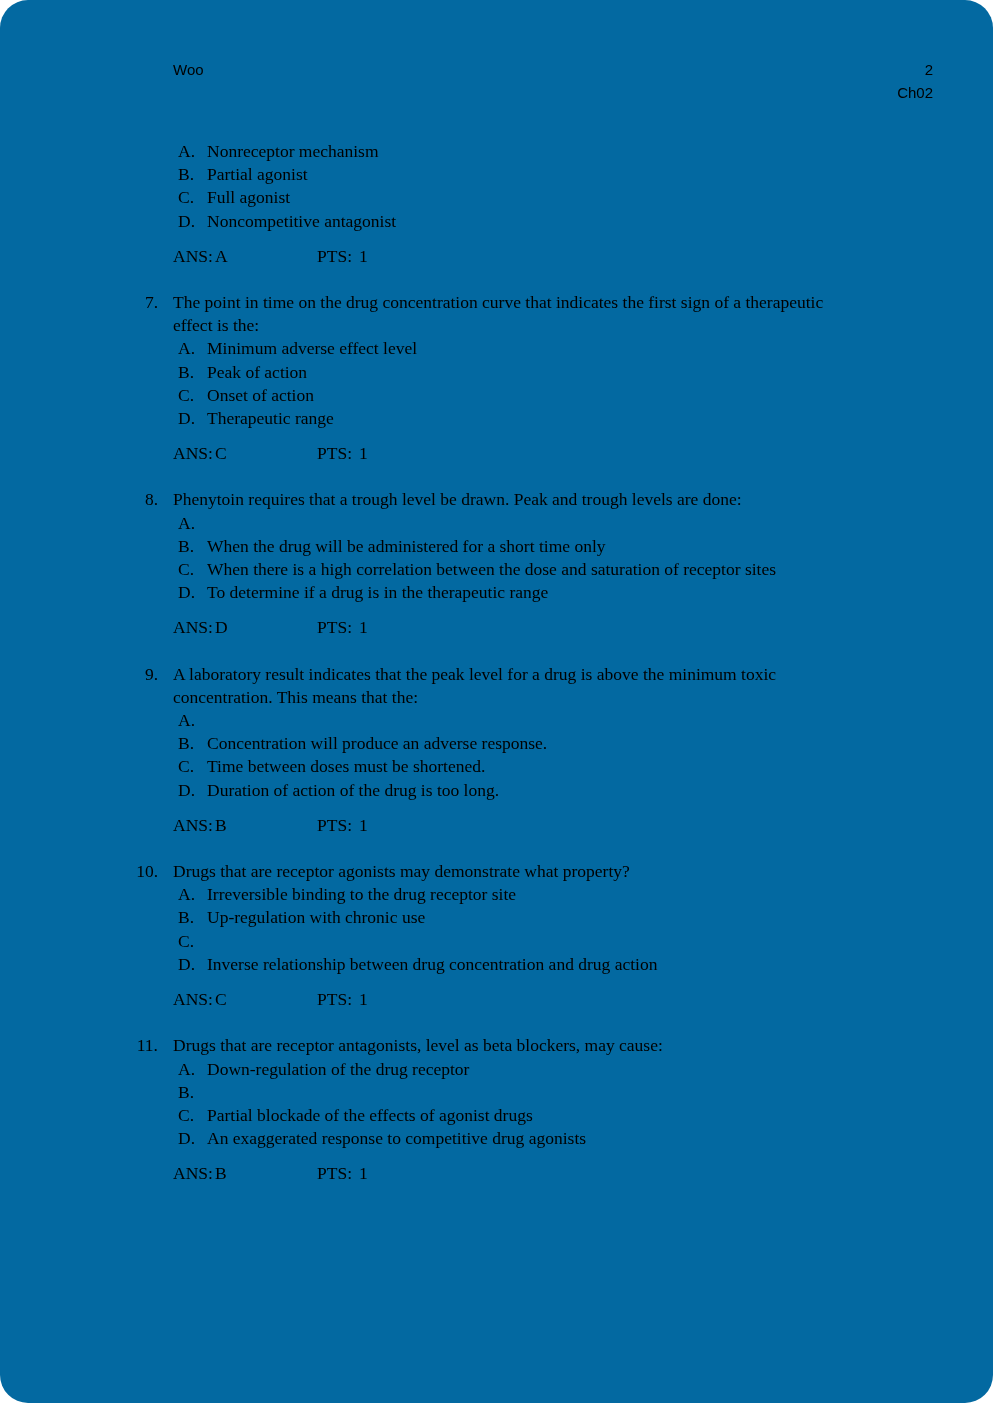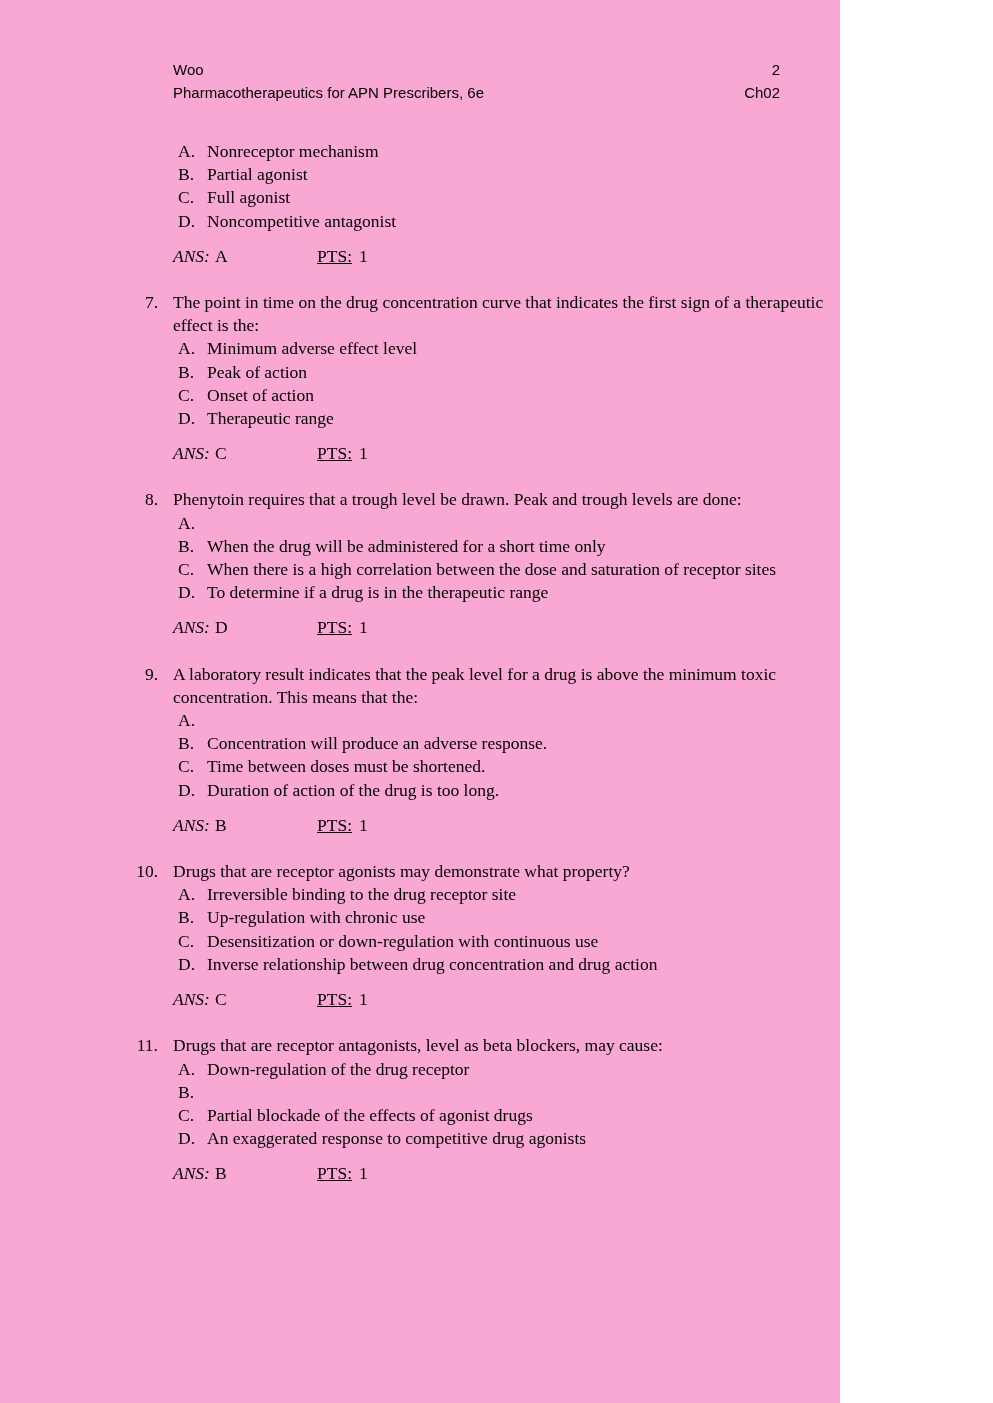--- a/index.html
+++ b/index.html
@@ -9,12 +9,13 @@
   }
   .page {
     position: relative;
-    width: 840px;
+    width: 993px;
     height: 1403px;
-    background: #f9a8d4;
+    background: #0369a1;
     color: #000000;
     overflow: hidden;
     font-family: "Liberation Serif", serif;
+    border-radius: 28px;
   }
   .page-header {
     position: absolute;

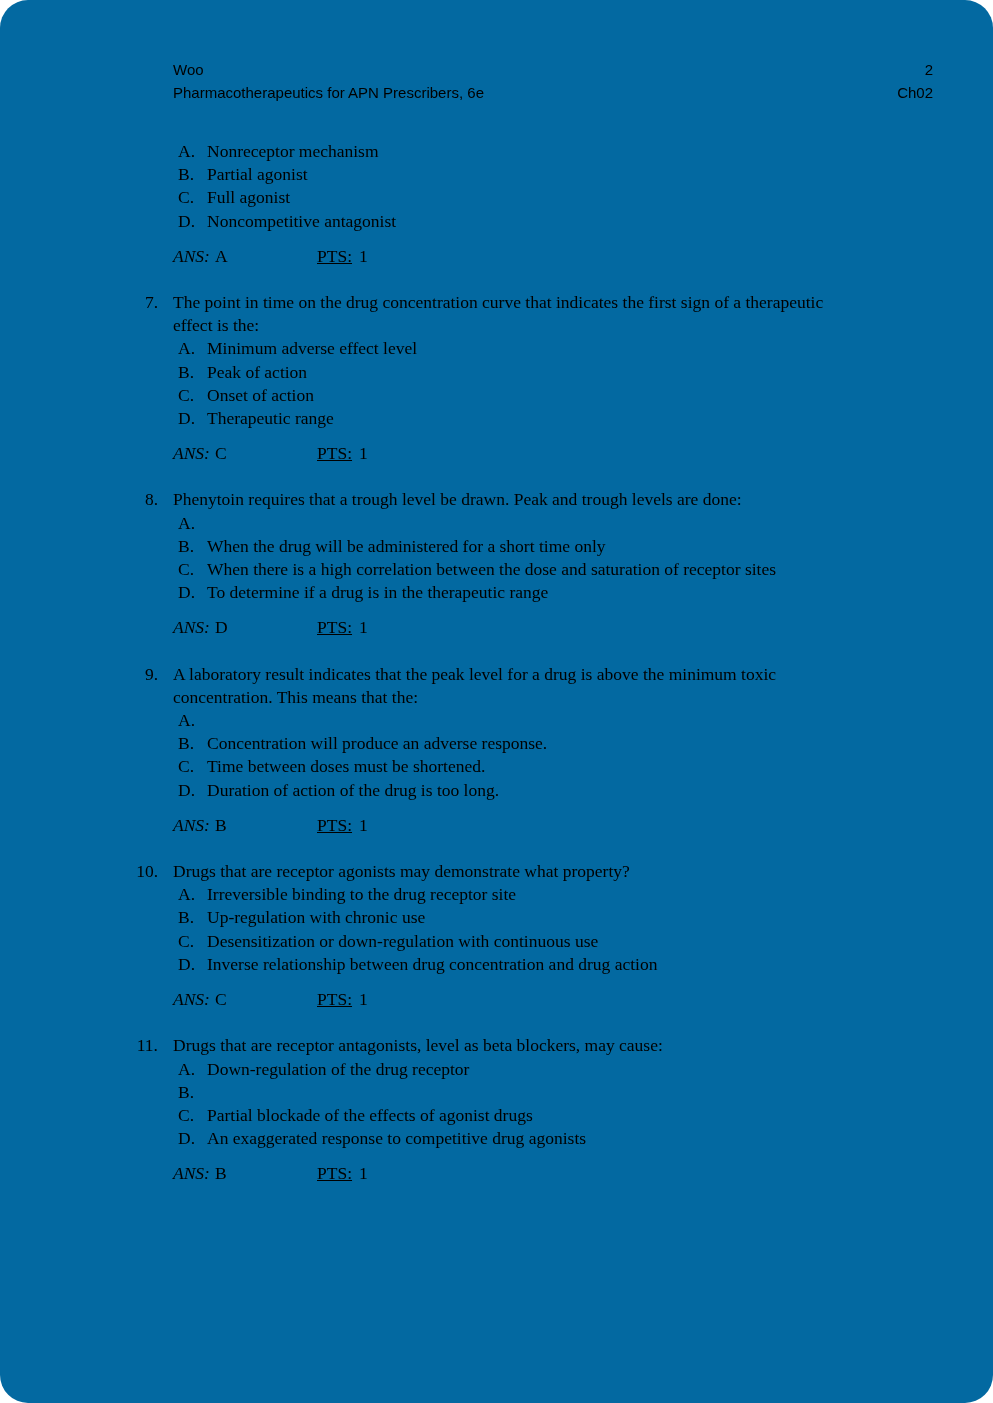--- a/index.html
+++ b/index.html
@@ -65,7 +65,6 @@
   <header class="page-header">
     <div class="h-left">
       <div>Woo</div>
-      <div>Pharmacotherapeutics for APN Prescribers, 6e</div>
     </div>
     <div class="h-right">
       <div>2</div>

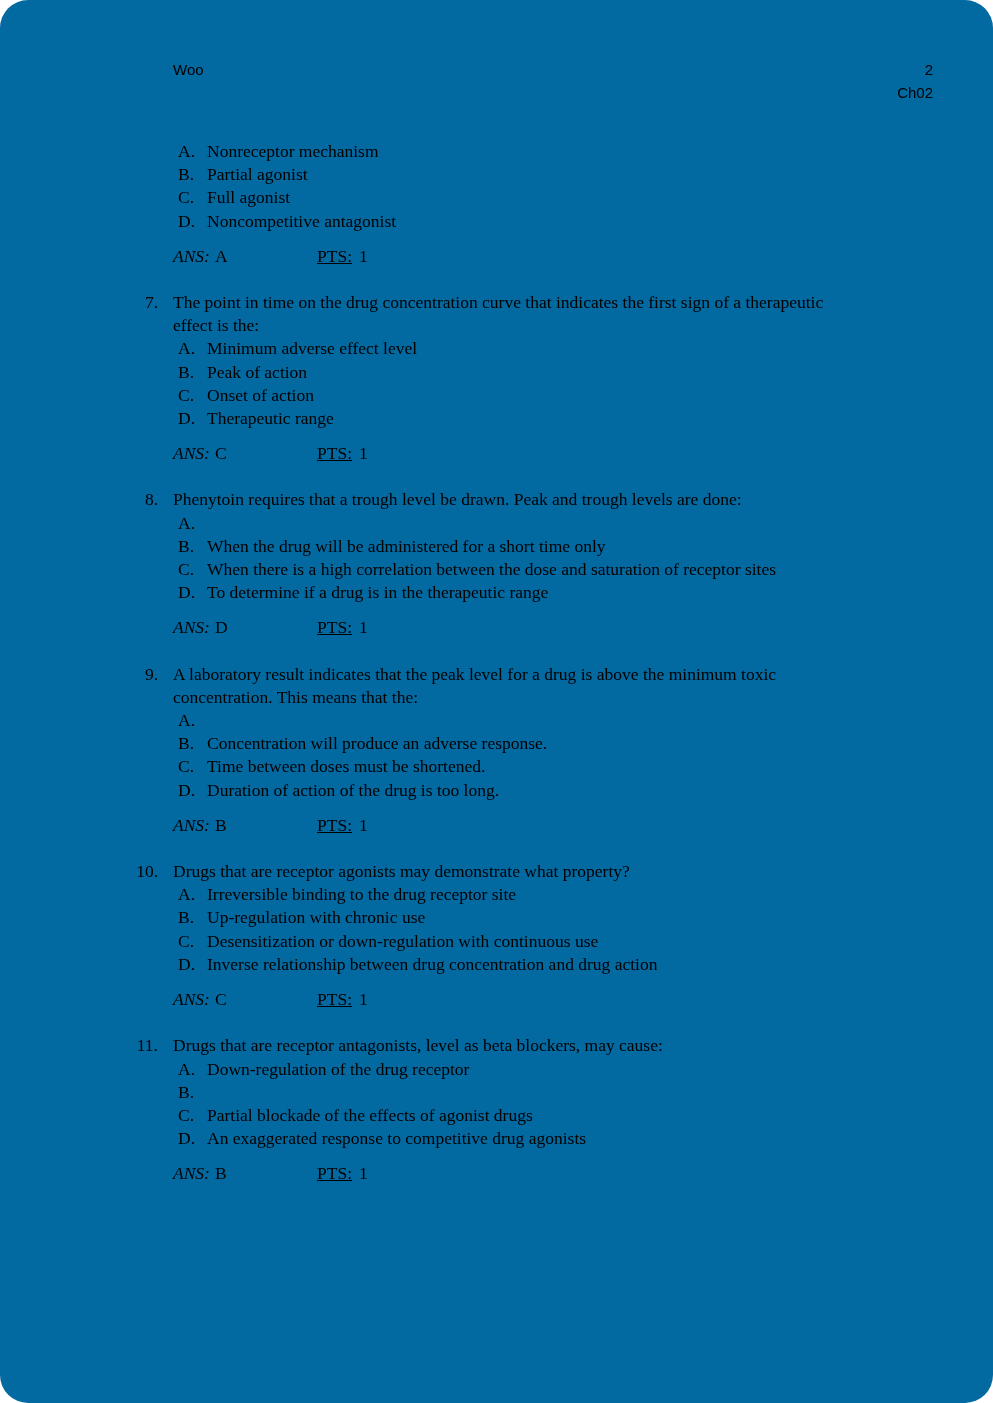--- a/index.html
+++ b/index.html
@@ -54,7 +54,7 @@
     margin-top: 12px;
     margin-bottom: 23px;
   }
-  .ans-label  { display: inline-block; width: 42px; font-style: italic; }
+  .ans-label  { display: inline-block; width: 42px; }
   .ans-value  { display: inline-block; width: 102px; }
   .pts-label  { display: inline-block; width: 42px; text-decoration: underline; }
 </style>

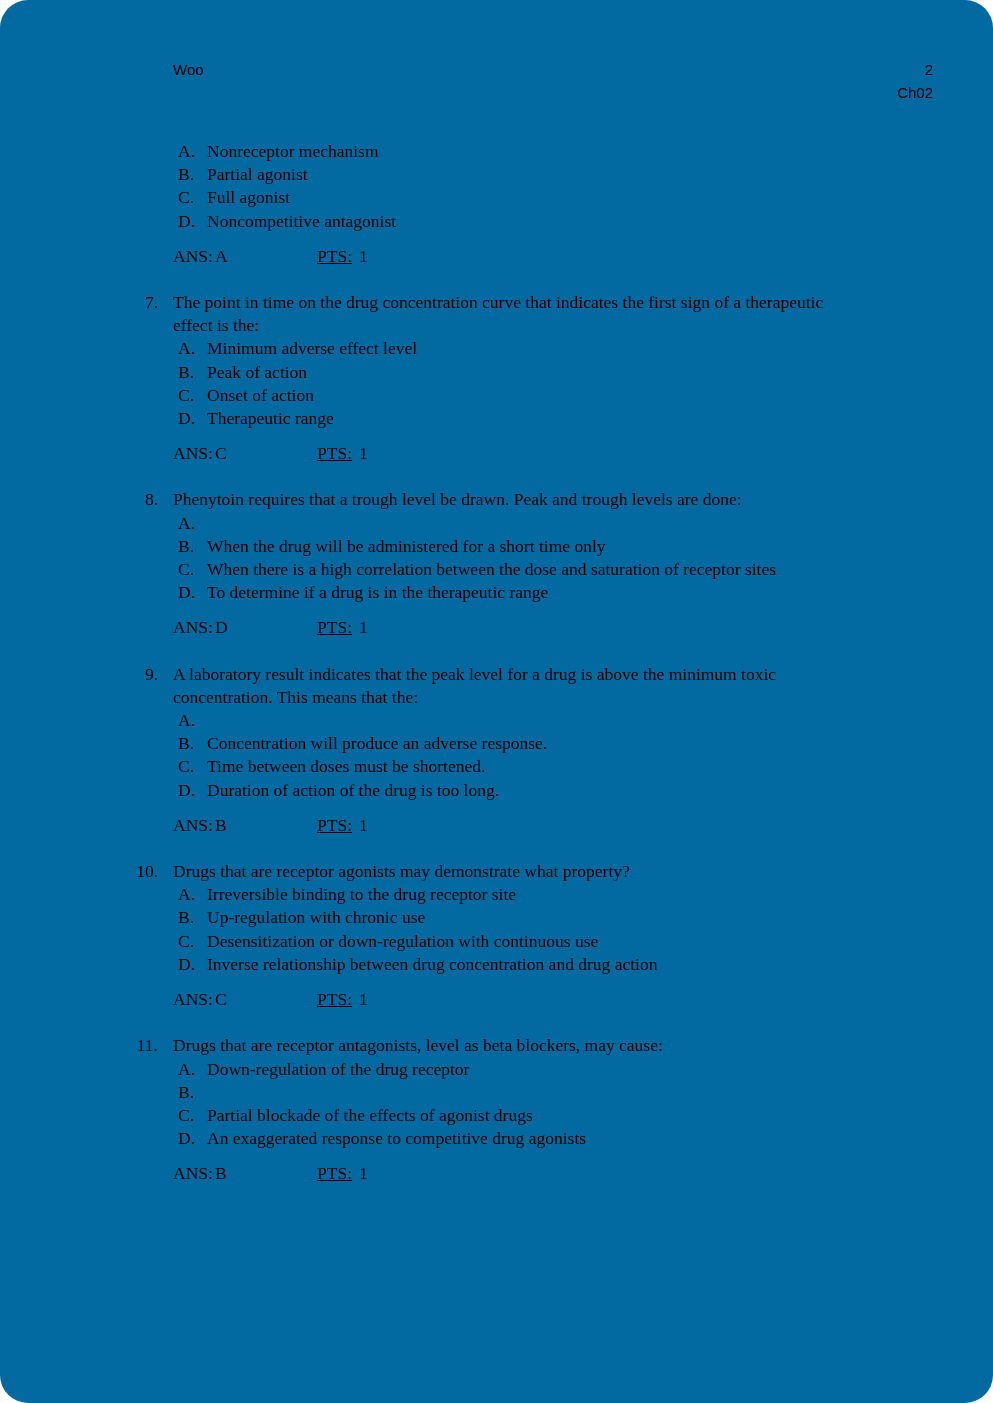--- a/index.html
+++ b/index.html
@@ -56,7 +56,7 @@
   }
   .ans-label  { display: inline-block; width: 42px; }
   .ans-value  { display: inline-block; width: 102px; }
-  .pts-label  { display: inline-block; width: 42px; text-decoration: underline; }
+  .pts-label  { display: inline-block; width: 42px; }
 </style>
 </head>
 <body>

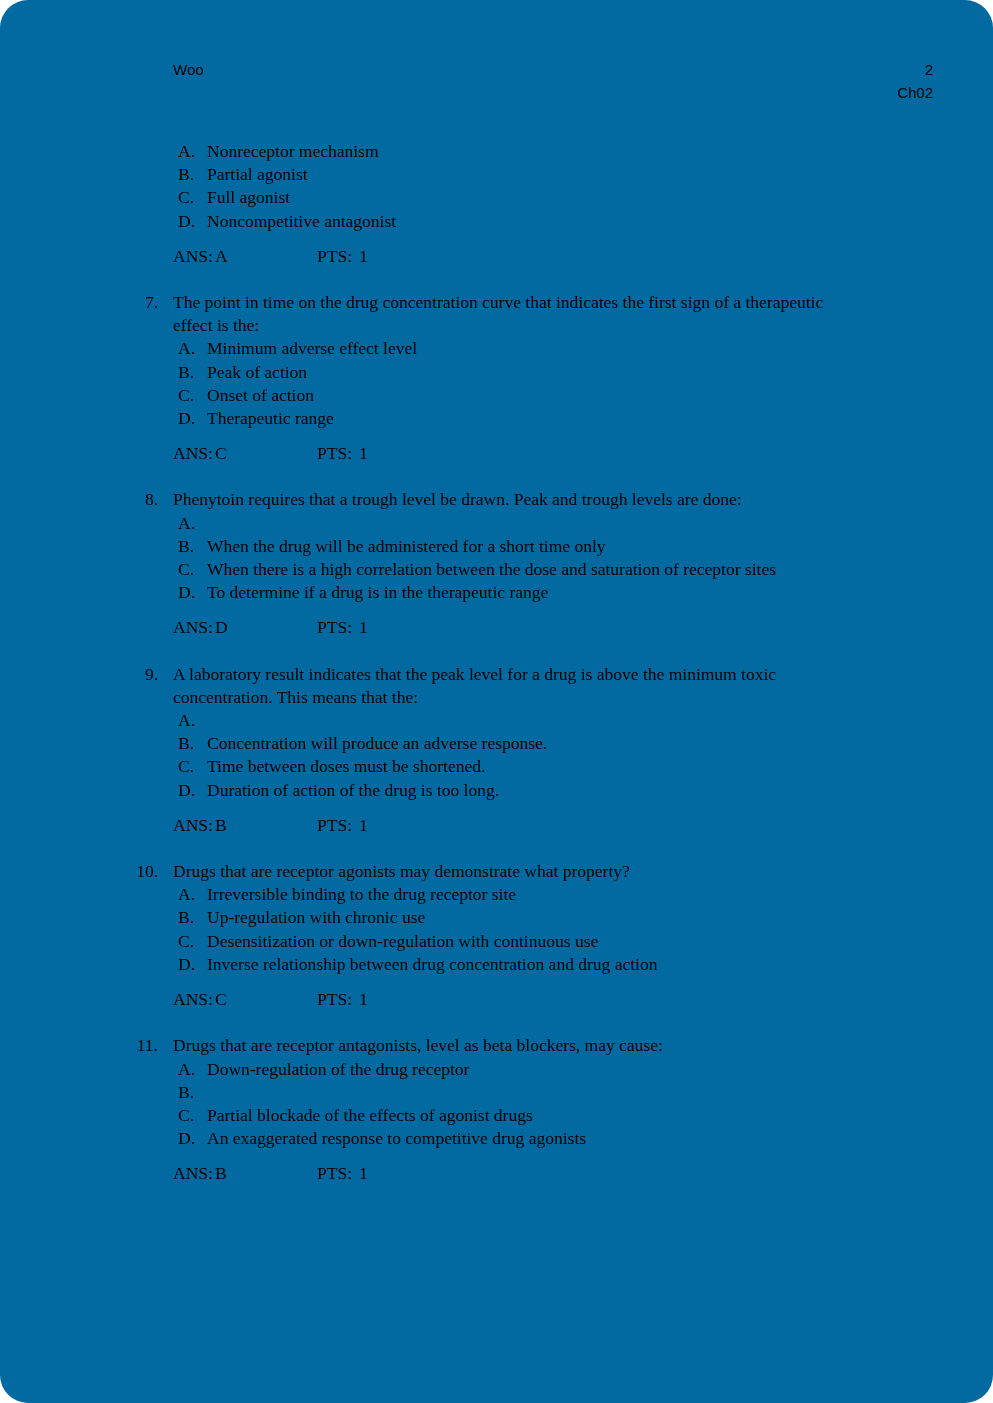--- a/index.html
+++ b/index.html
@@ -185,7 +185,6 @@
           </div>
           <div class="opt">
             <span class="optletter">C.</span>
-            <span class="opttext">Desensitization or down-regulation with continuous use</span>
           </div>
           <div class="opt">
             <span class="optletter">D.</span>

